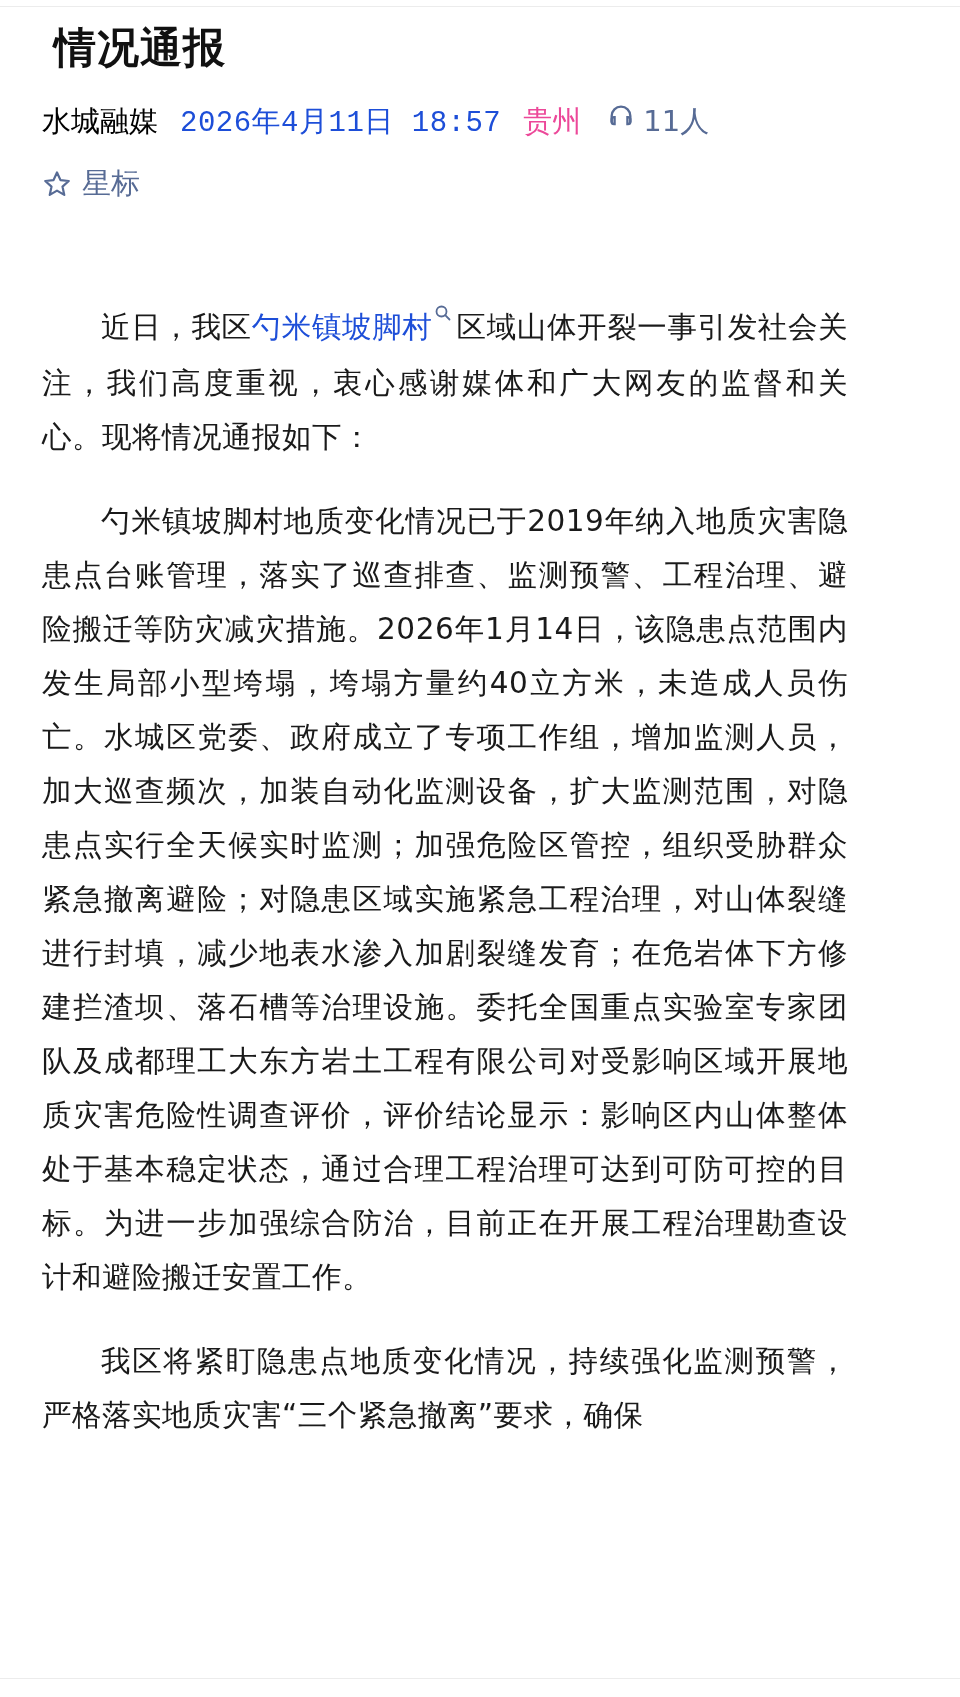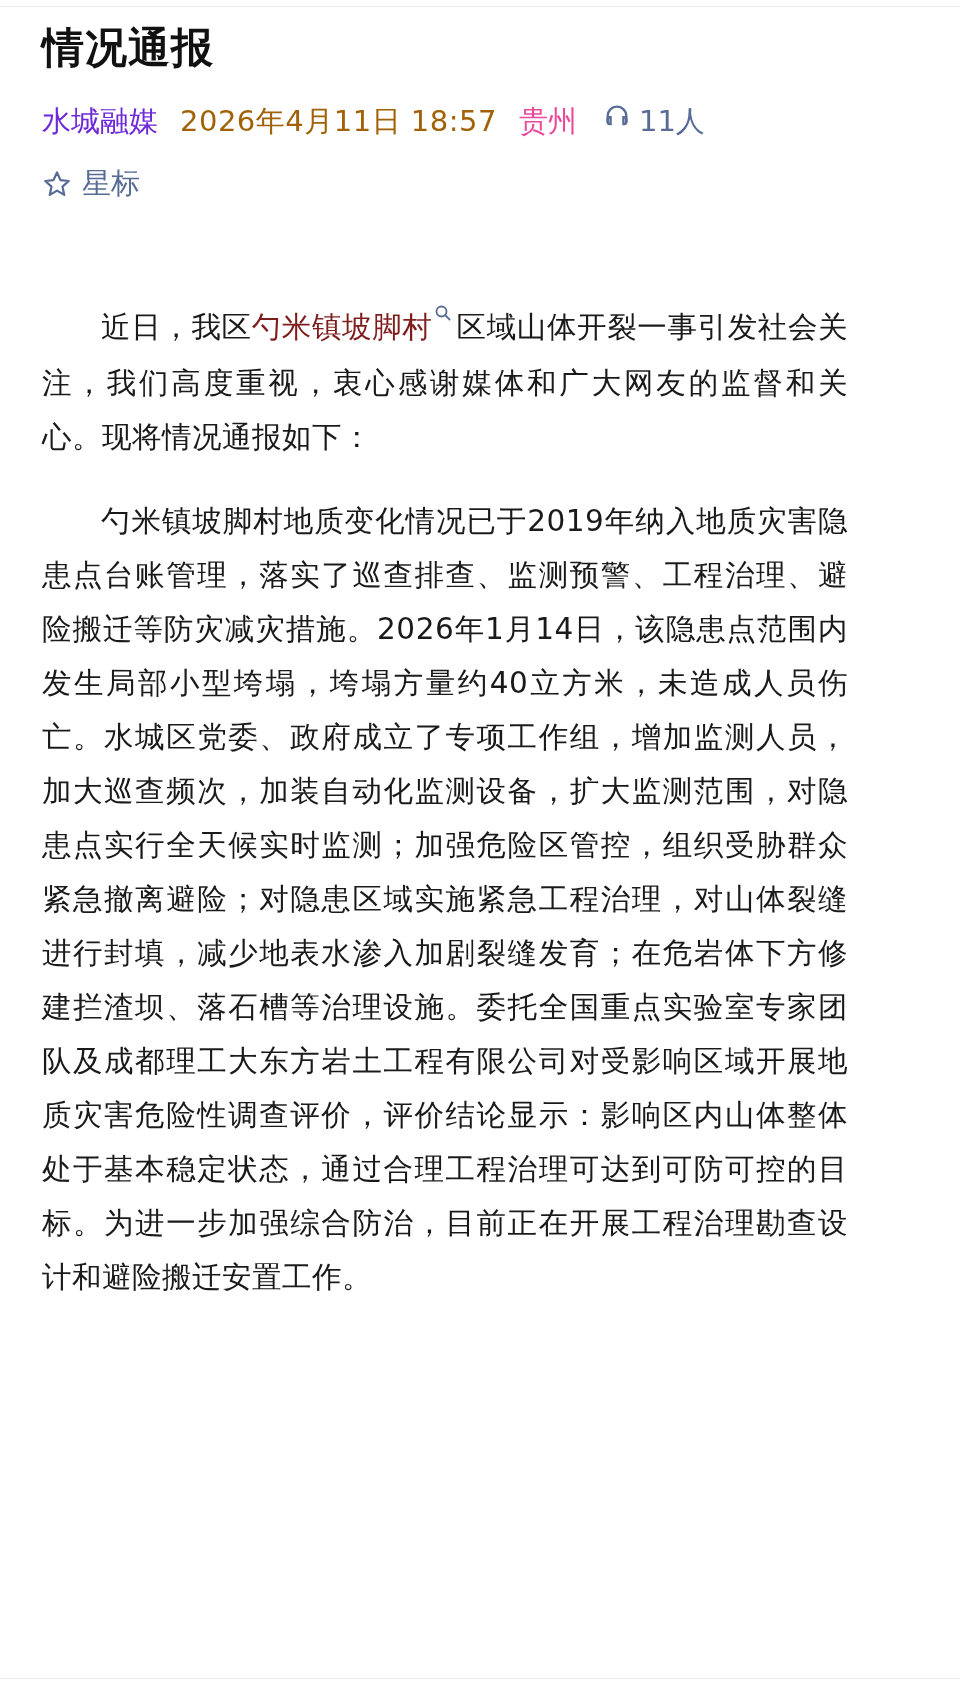--- a/index.html
+++ b/index.html
@@ -36,7 +36,7 @@
       margin: 0;
       position: absolute;
       top: 20px;
-      left: 0;
+      left: 12px;
       font-size: 42px;
       font-weight: bold;
       color: #111111;

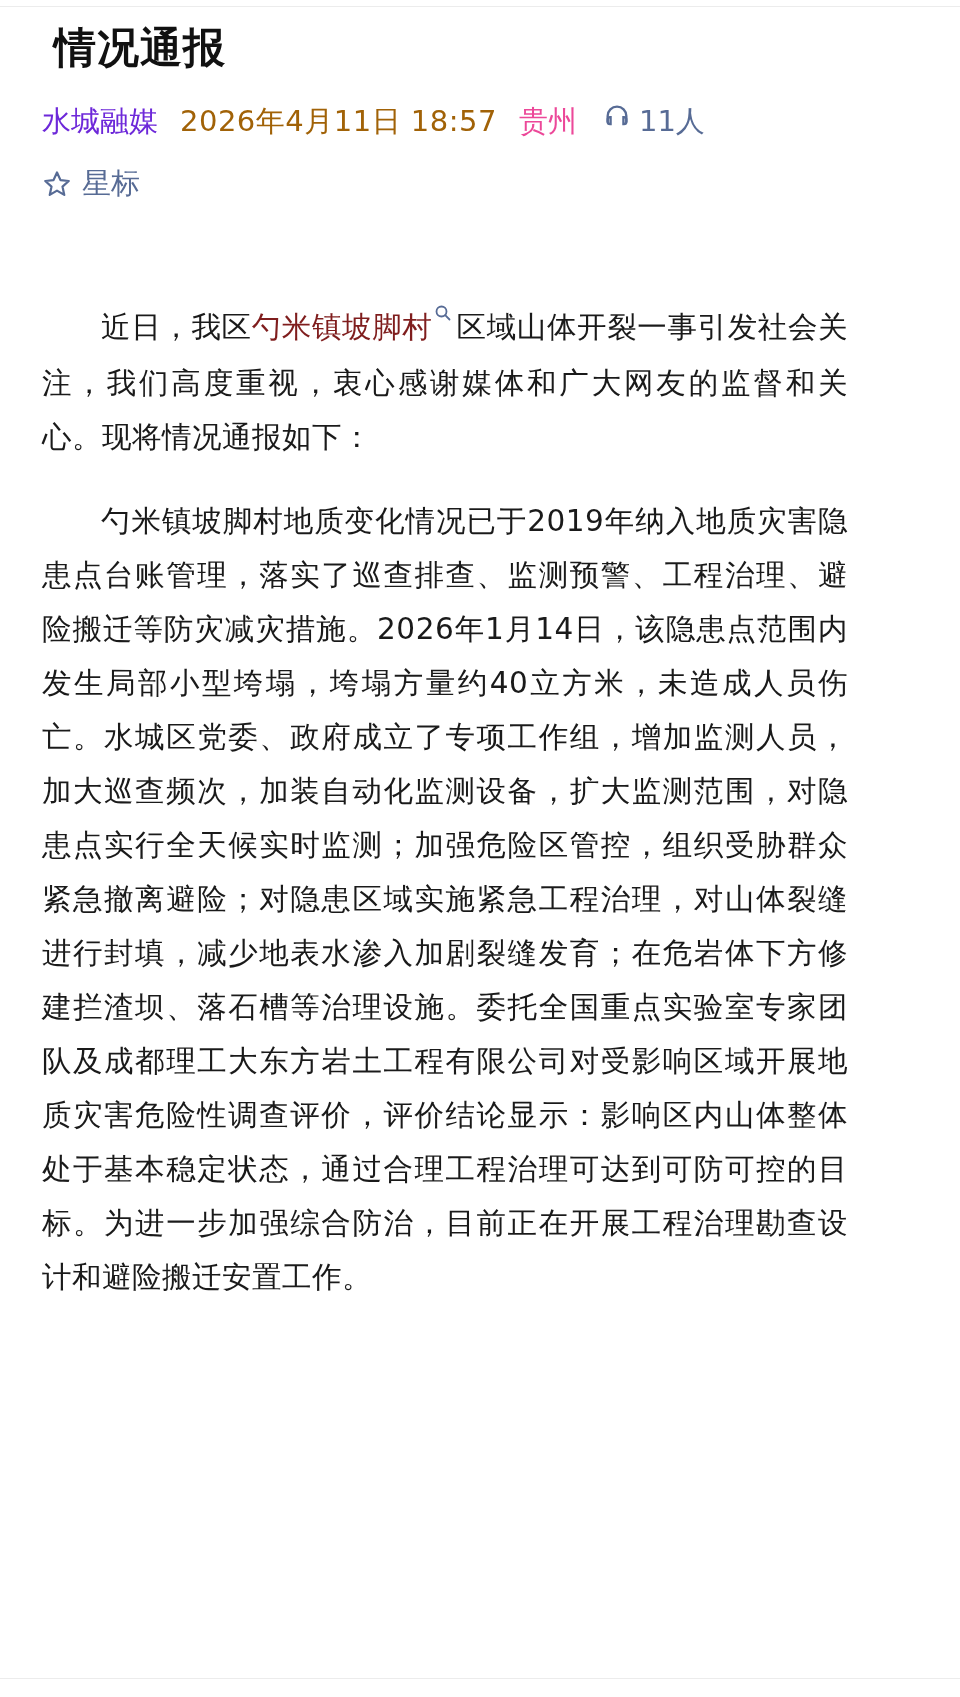--- a/index.html
+++ b/index.html
@@ -55,7 +55,7 @@
       white-space: nowrap;
     }
     .meta .account {
-      color: #6d28d9;
+      color: #000000;
       margin-right: 22px;
     }
     .meta .date {

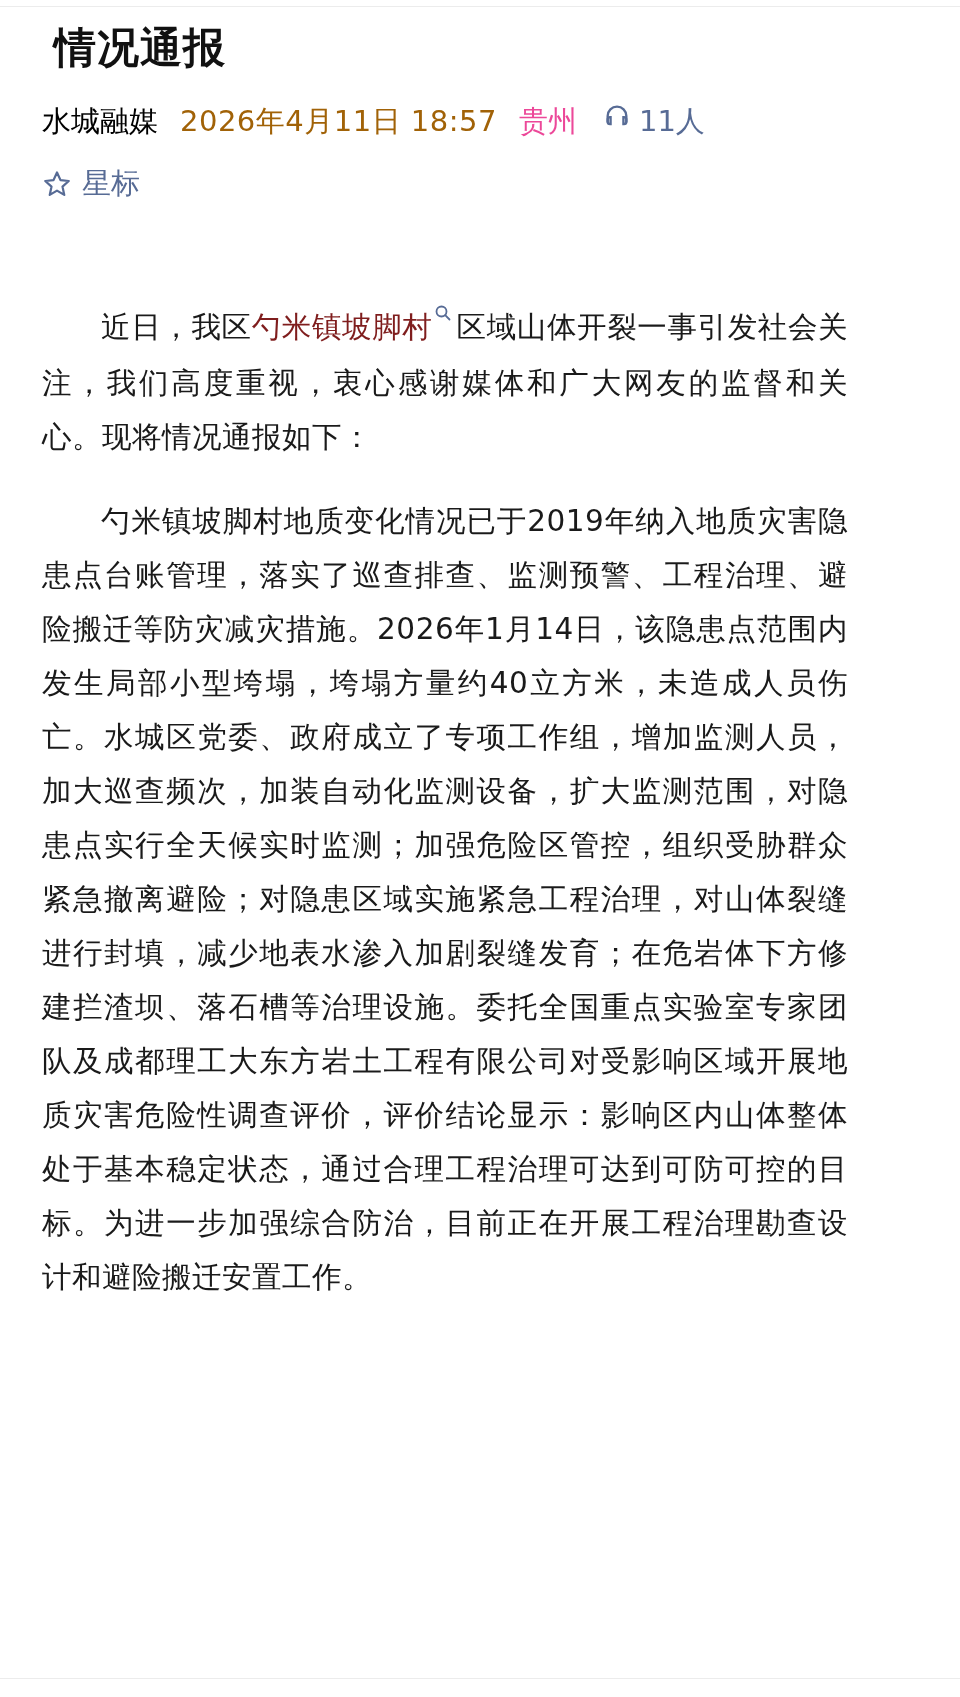--- a/index.html
+++ b/index.html
@@ -59,9 +59,10 @@
       margin-right: 22px;
     }
     .meta .date {
-      color: #a16207;
+      color: #1d4ed8;
       margin-right: 22px;
       letter-spacing: 0.5px;
+      font-family: Liberation Mono, monospace;
     }
     .meta .location {
       color: #ec4899;

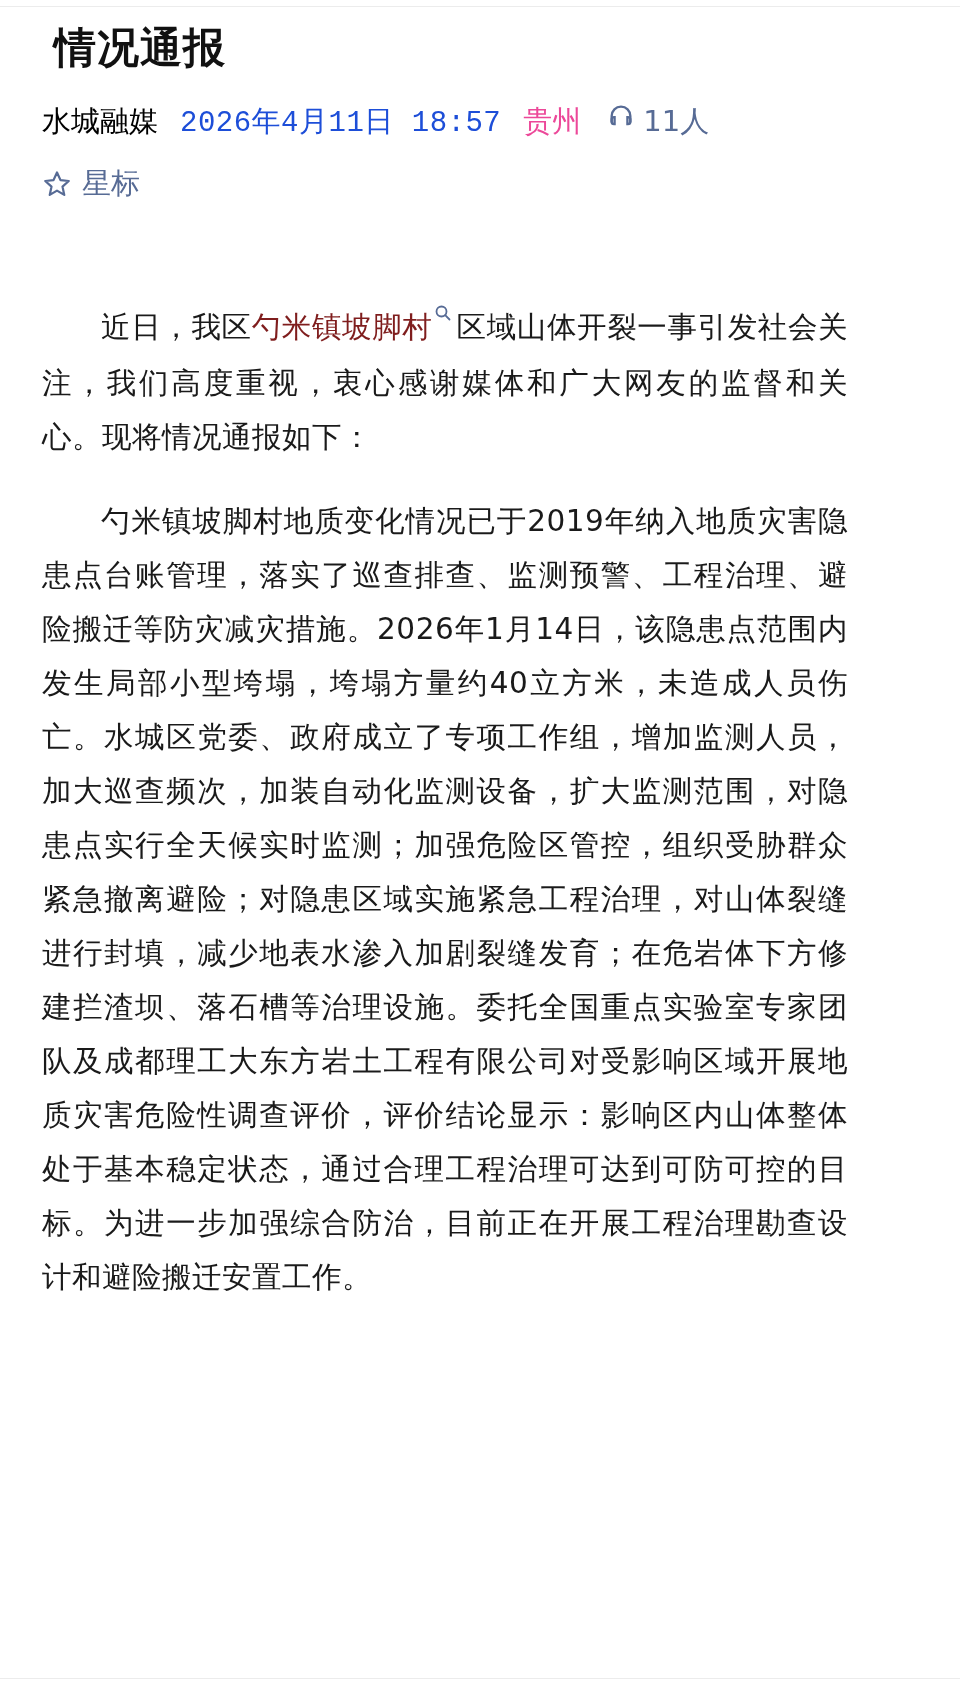--- a/index.html
+++ b/index.html
@@ -110,7 +110,7 @@
       letter-spacing: 0.5px;
     }
     .link {
-      color: #7f1d1d;
+      color: #1d4ed8;
       cursor: pointer;
       font-family: Liberation Mono, monospace;
     }

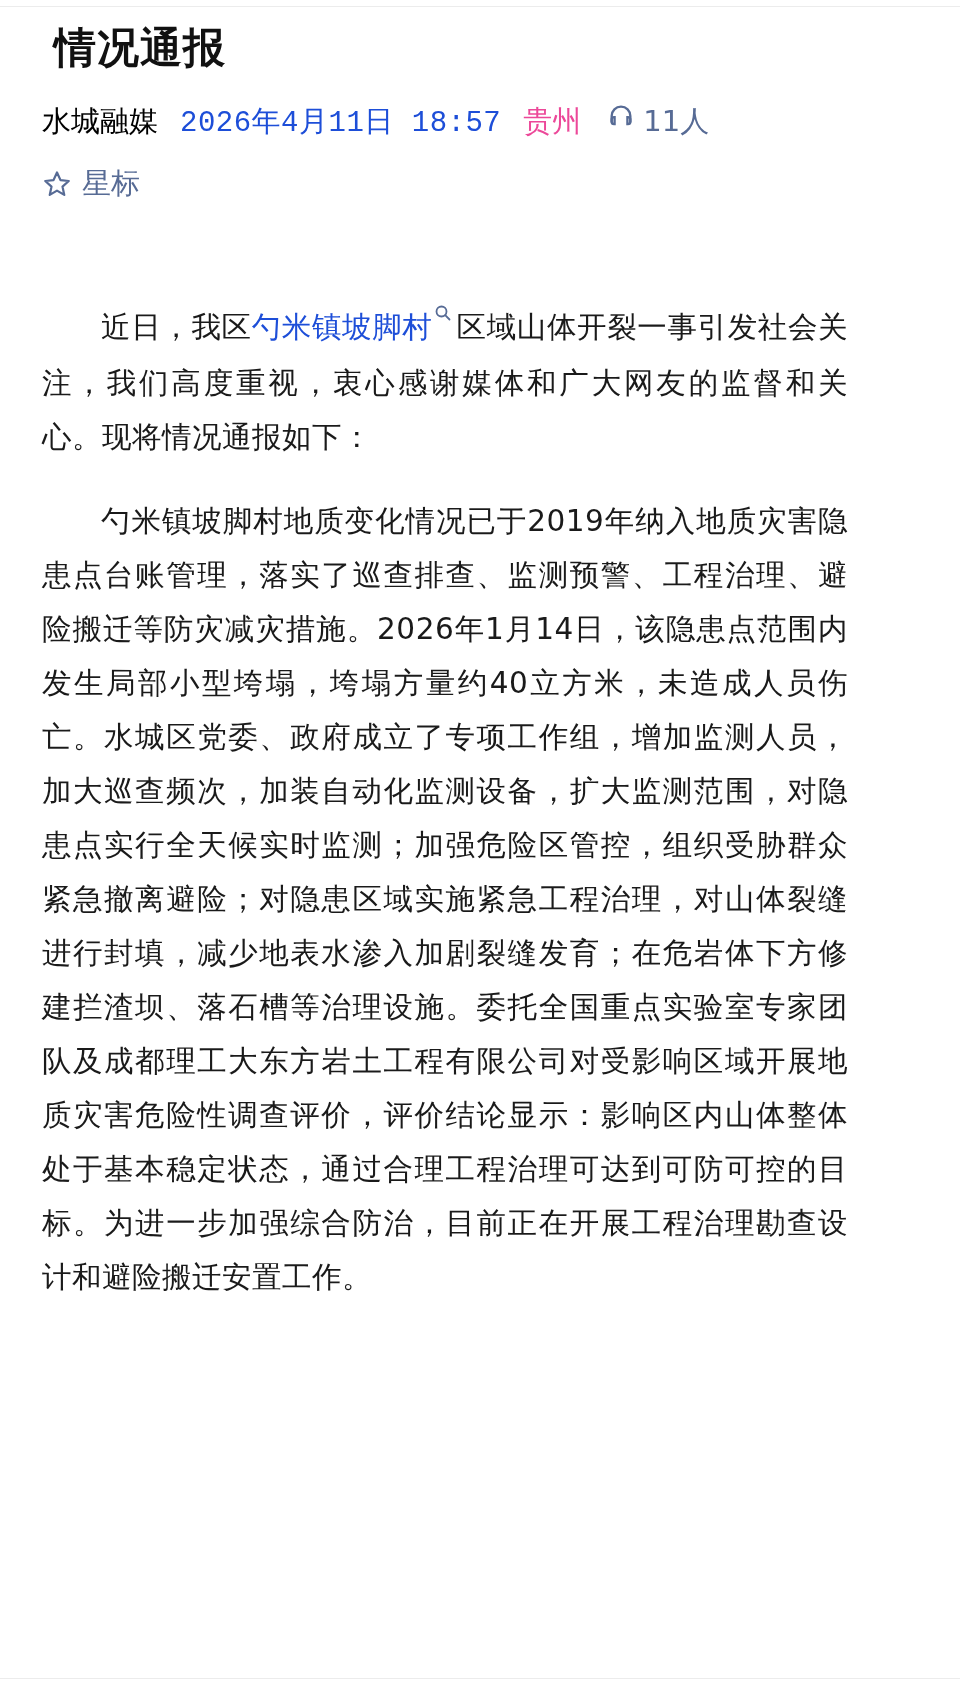--- a/index.html
+++ b/index.html
@@ -161,6 +161,7 @@
 
     <p class="para">勺米镇坡脚村地质变化情况已于2019年纳入地质灾害隐患点台账管理，落实了巡查排查、监测预警、工程治理、避险搬迁等防灾减灾措施。2026年1月14日，该隐患点范围内发生局部小型垮塌，垮塌方量约40立方米，未造成人员伤亡。水城区党委、政府成立了专项工作组，增加监测人员，加大巡查频次，加装自动化监测设备，扩大监测范围，对隐患点实行全天候实时监测；加强危险区管控，组织受胁群众紧急撤离避险；对隐患区域实施紧急工程治理，对山体裂缝进行封填，减少地表水渗入加剧裂缝发育；在危岩体下方修建拦渣坝、落石槽等治理设施。委托全国重点实验室专家团队及成都理工大东方岩土工程有限公司对受影响区域开展地质灾害危险性调查评价，评价结论显示：影响区内山体整体处于基本稳定状态，通过合理工程治理可达到可防可控的目标。为进一步加强综合防治，目前正在开展工程治理勘查设计和避险搬迁安置工作。</p>
 
+    <p class="para">我区将紧盯隐患点地质变化情况，持续强化监测预警，严格落实地质灾害“三个紧急撤离”要求，确保</p>
   </div>
 </div>
 

